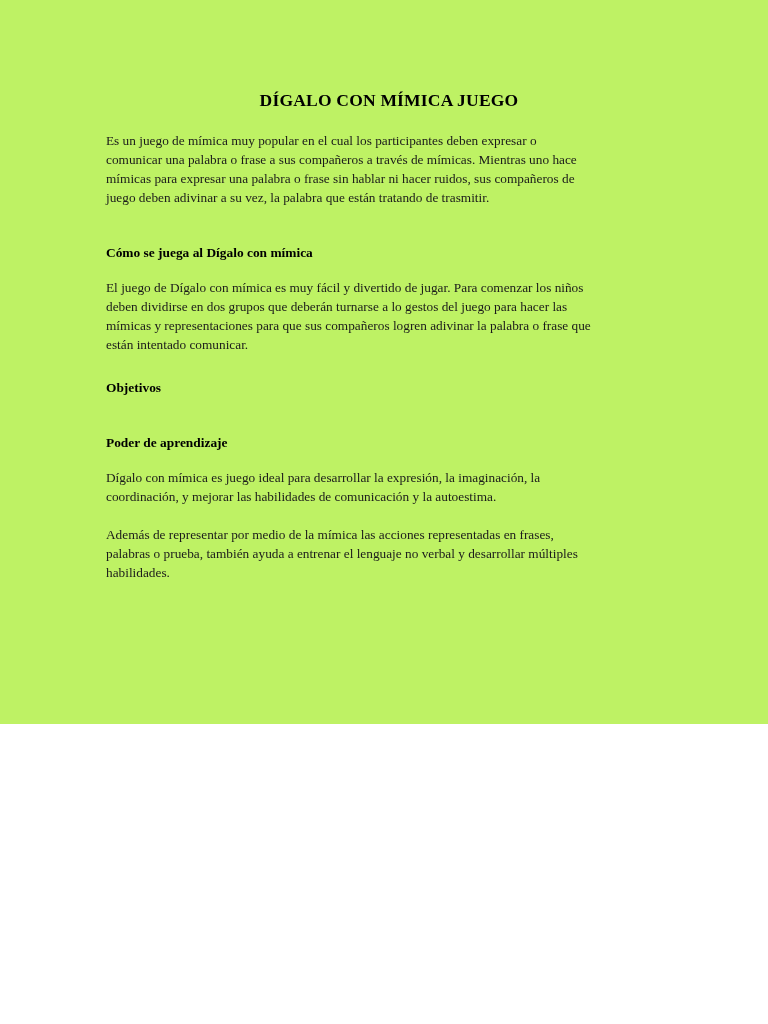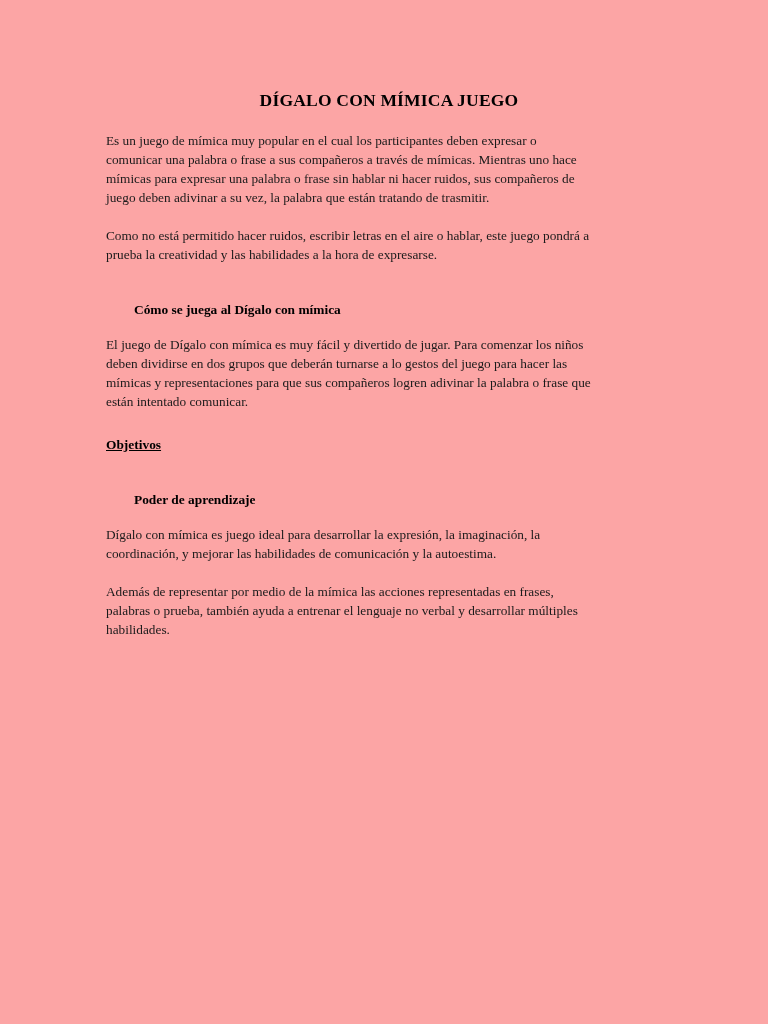--- a/index.html
+++ b/index.html
@@ -6,8 +6,8 @@
   .page {
     position: relative;
     width: 768px;
-    height: 1024px;
-    background: #fca5a5;
+    height: 724px;
+    background: #bef264;
     font-family: "Liberation Serif", serif;
     color: #1a1a1a;
     overflow: hidden;

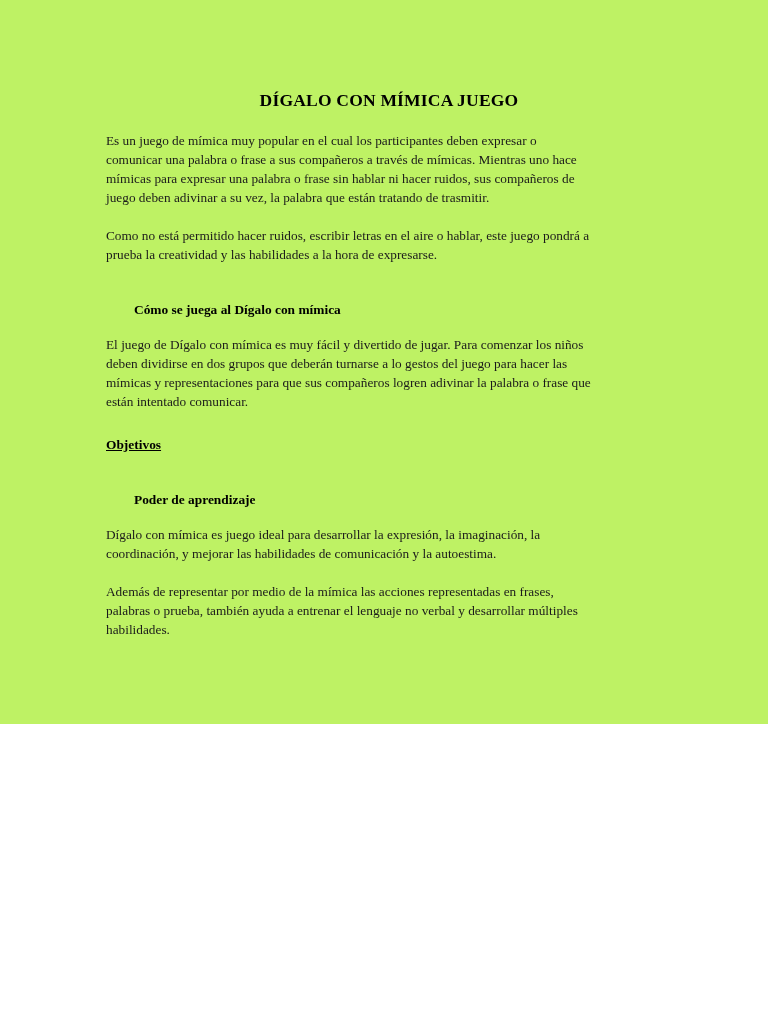--- a/index.html
+++ b/index.html
@@ -65,8 +65,6 @@
 mímicas para expresar una palabra o frase sin hablar ni hacer ruidos, sus compañeros de
 juego deben adivinar a su vez, la palabra que están tratando de trasmitir.</p>
 
-    <p class="para">Como no está permitido hacer ruidos, escribir letras en el aire o hablar, este juego pondrá a
-prueba la creatividad y las habilidades a la hora de expresarse.</p>
 
     <h2 class="heading spaced">Cómo se juega al Dígalo con mímica</h2>
 

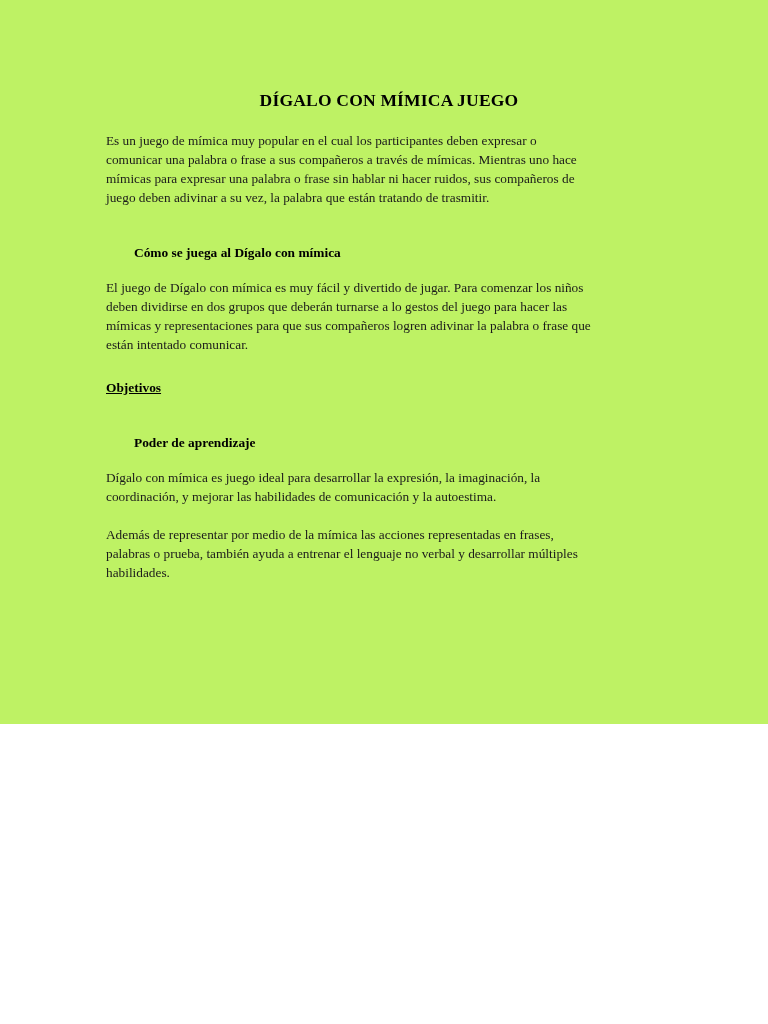--- a/index.html
+++ b/index.html
@@ -39,7 +39,7 @@
     color: #000000;
     margin: 0 0 13px 0;
   }
-  .heading.spaced { margin-top: 36px; margin-left: 28px; }
+  .heading.spaced { margin-top: 36px; }
   .heading.mid { margin-top: 24px; text-decoration: underline; }
   .bullet-list {
     margin: 5px 0 19px 0;

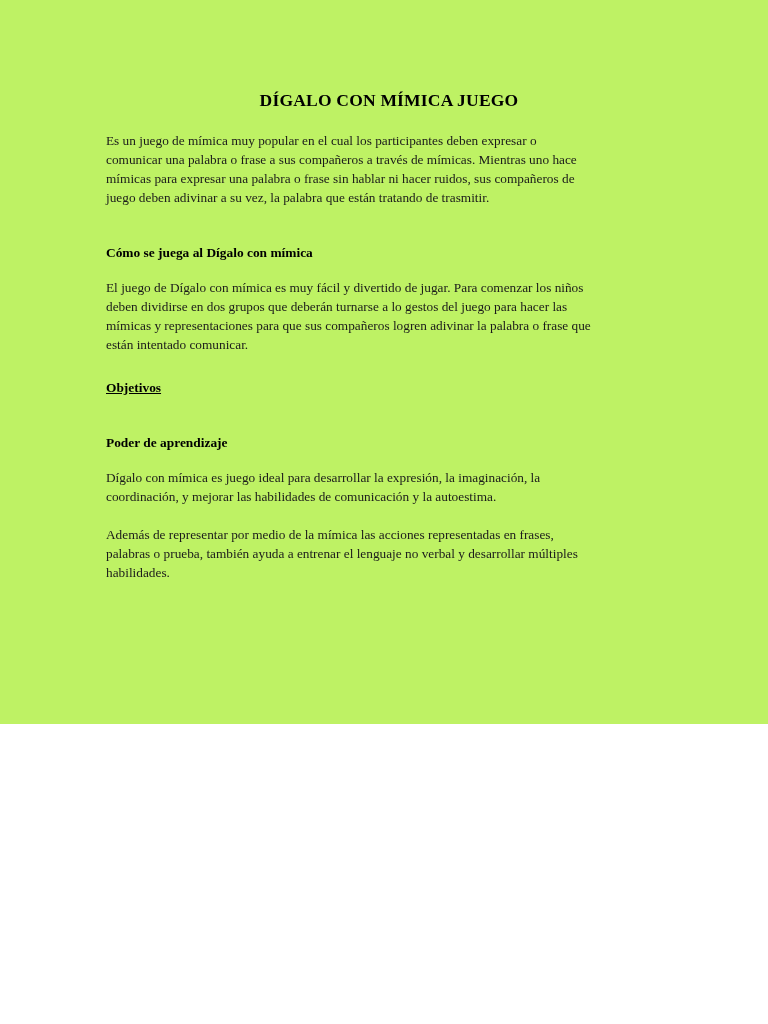--- a/index.html
+++ b/index.html
@@ -40,7 +40,7 @@
     margin: 0 0 13px 0;
   }
   .heading.spaced { margin-top: 36px; }
-  .heading.mid { margin-top: 24px; text-decoration: underline; }
+  .heading.mid { margin-top: 24px; }
   .bullet-list {
     margin: 5px 0 19px 0;
     padding-left: 44px;

